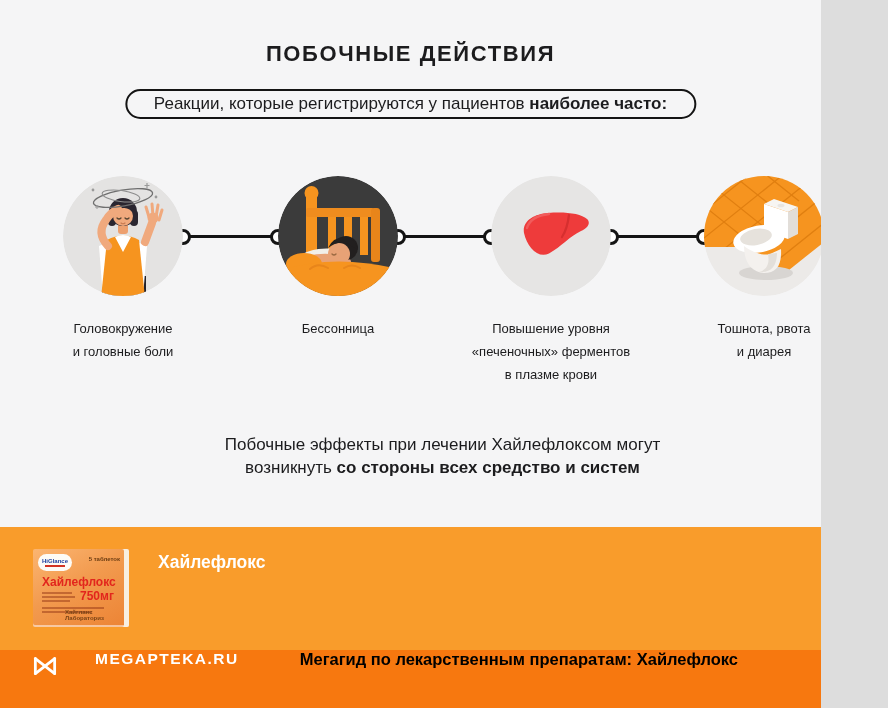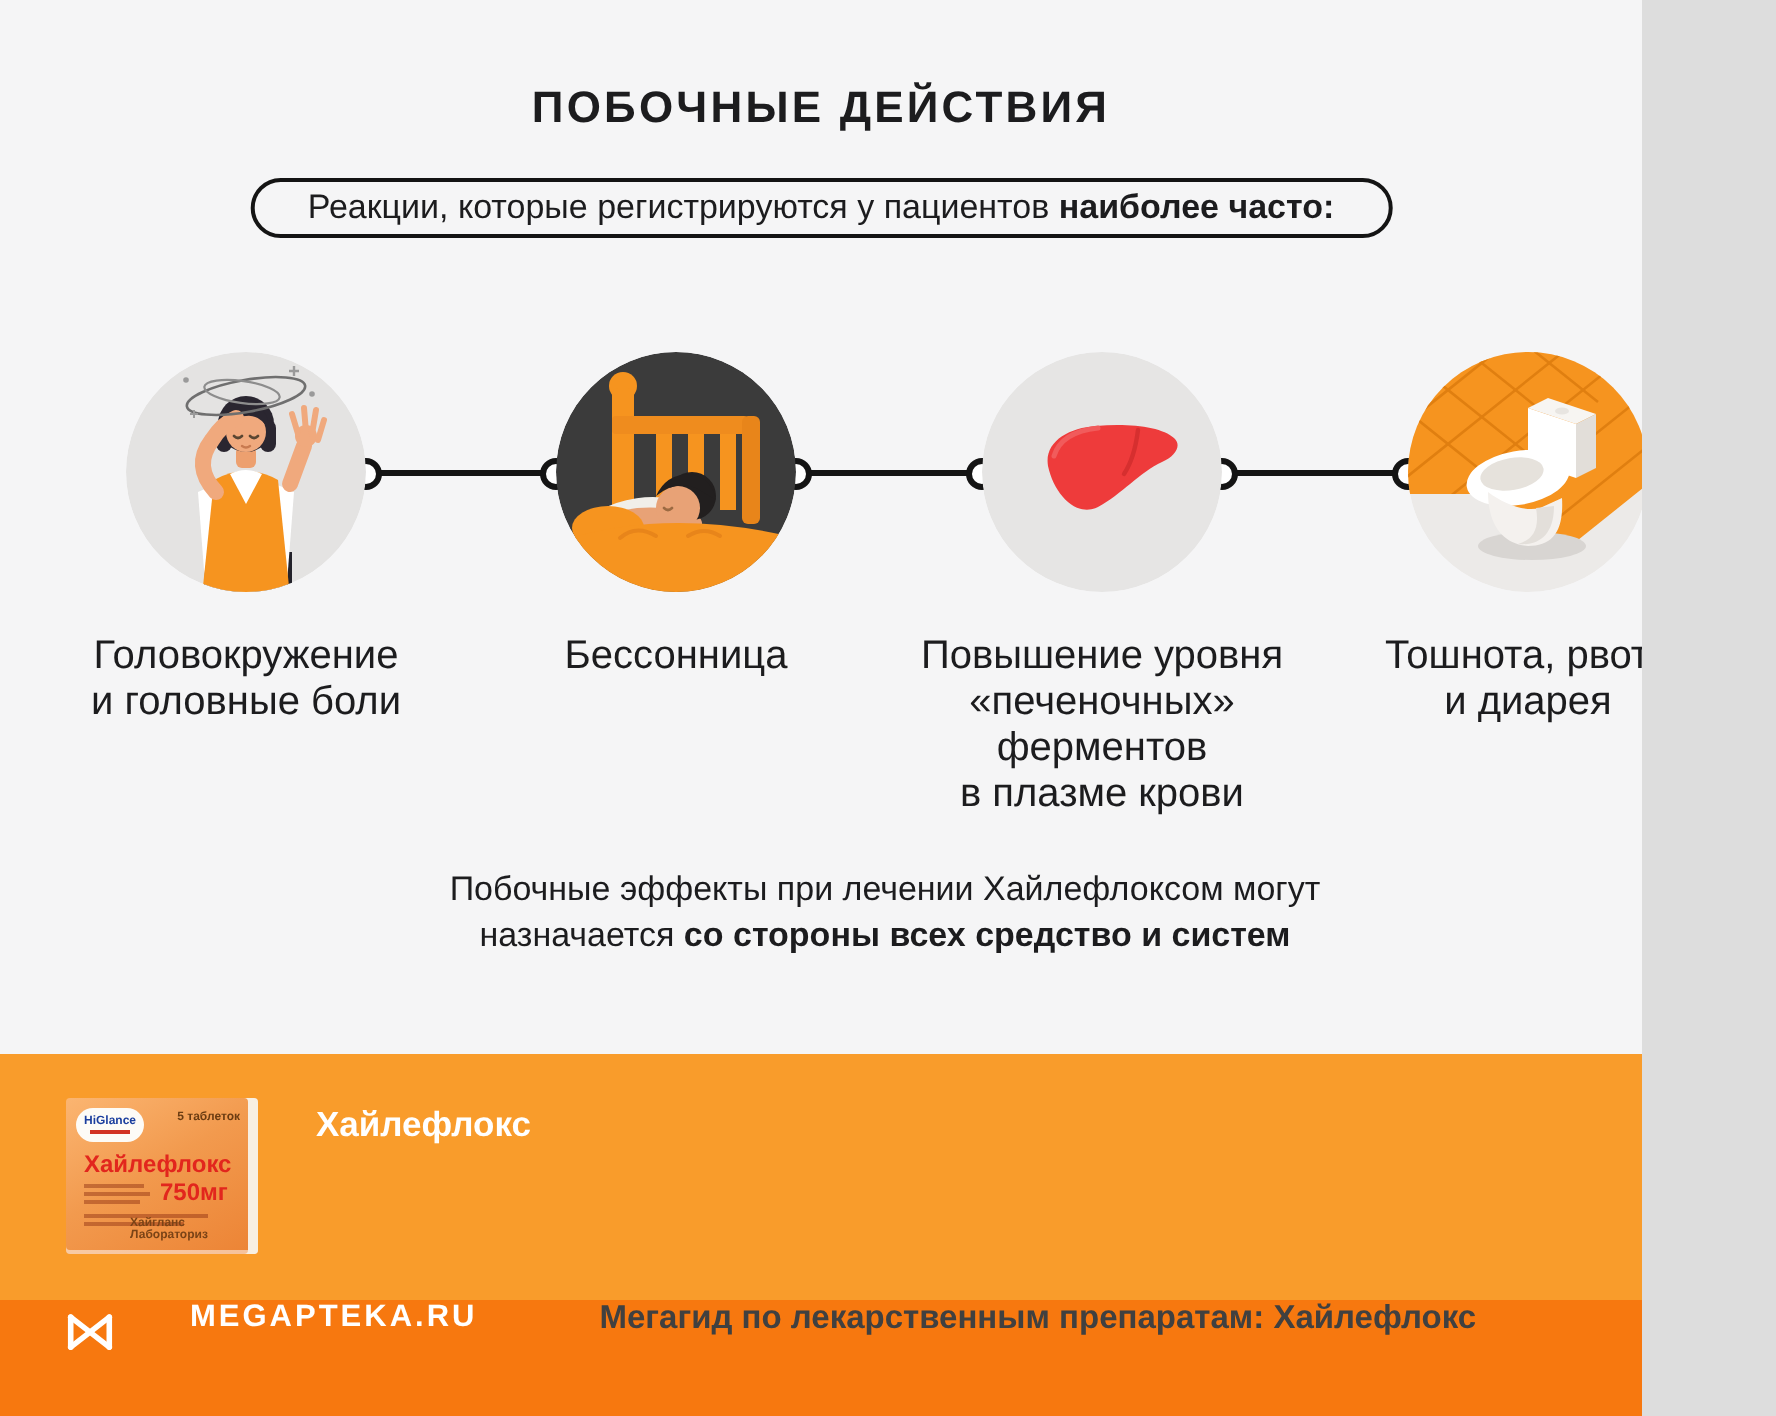--- a/index.html
+++ b/index.html
@@ -19,7 +19,7 @@
        border-radius:50%;background:#fff;}
   #dot1{left:175px}#dot2{left:270px}#dot3{left:390px}#dot4{left:483px}#dot5{left:603px}#dot6{left:696px}
   .caption{position:absolute;top:317px;width:240px;text-align:center;
-           font-size:20px;line-height:23px;font-weight:500;white-space:pre-line;}
+           font-size:13px;line-height:23px;font-weight:500;white-space:pre-line;}
   #cap1{left:3px}#cap2{left:218px}#cap3{left:431px}#cap4{left:644px}
   .note{position:absolute;top:433px;left:0;width:100%;text-align:center;
         font-size:17px;line-height:23px;font-weight:500;padding-left:32px;}

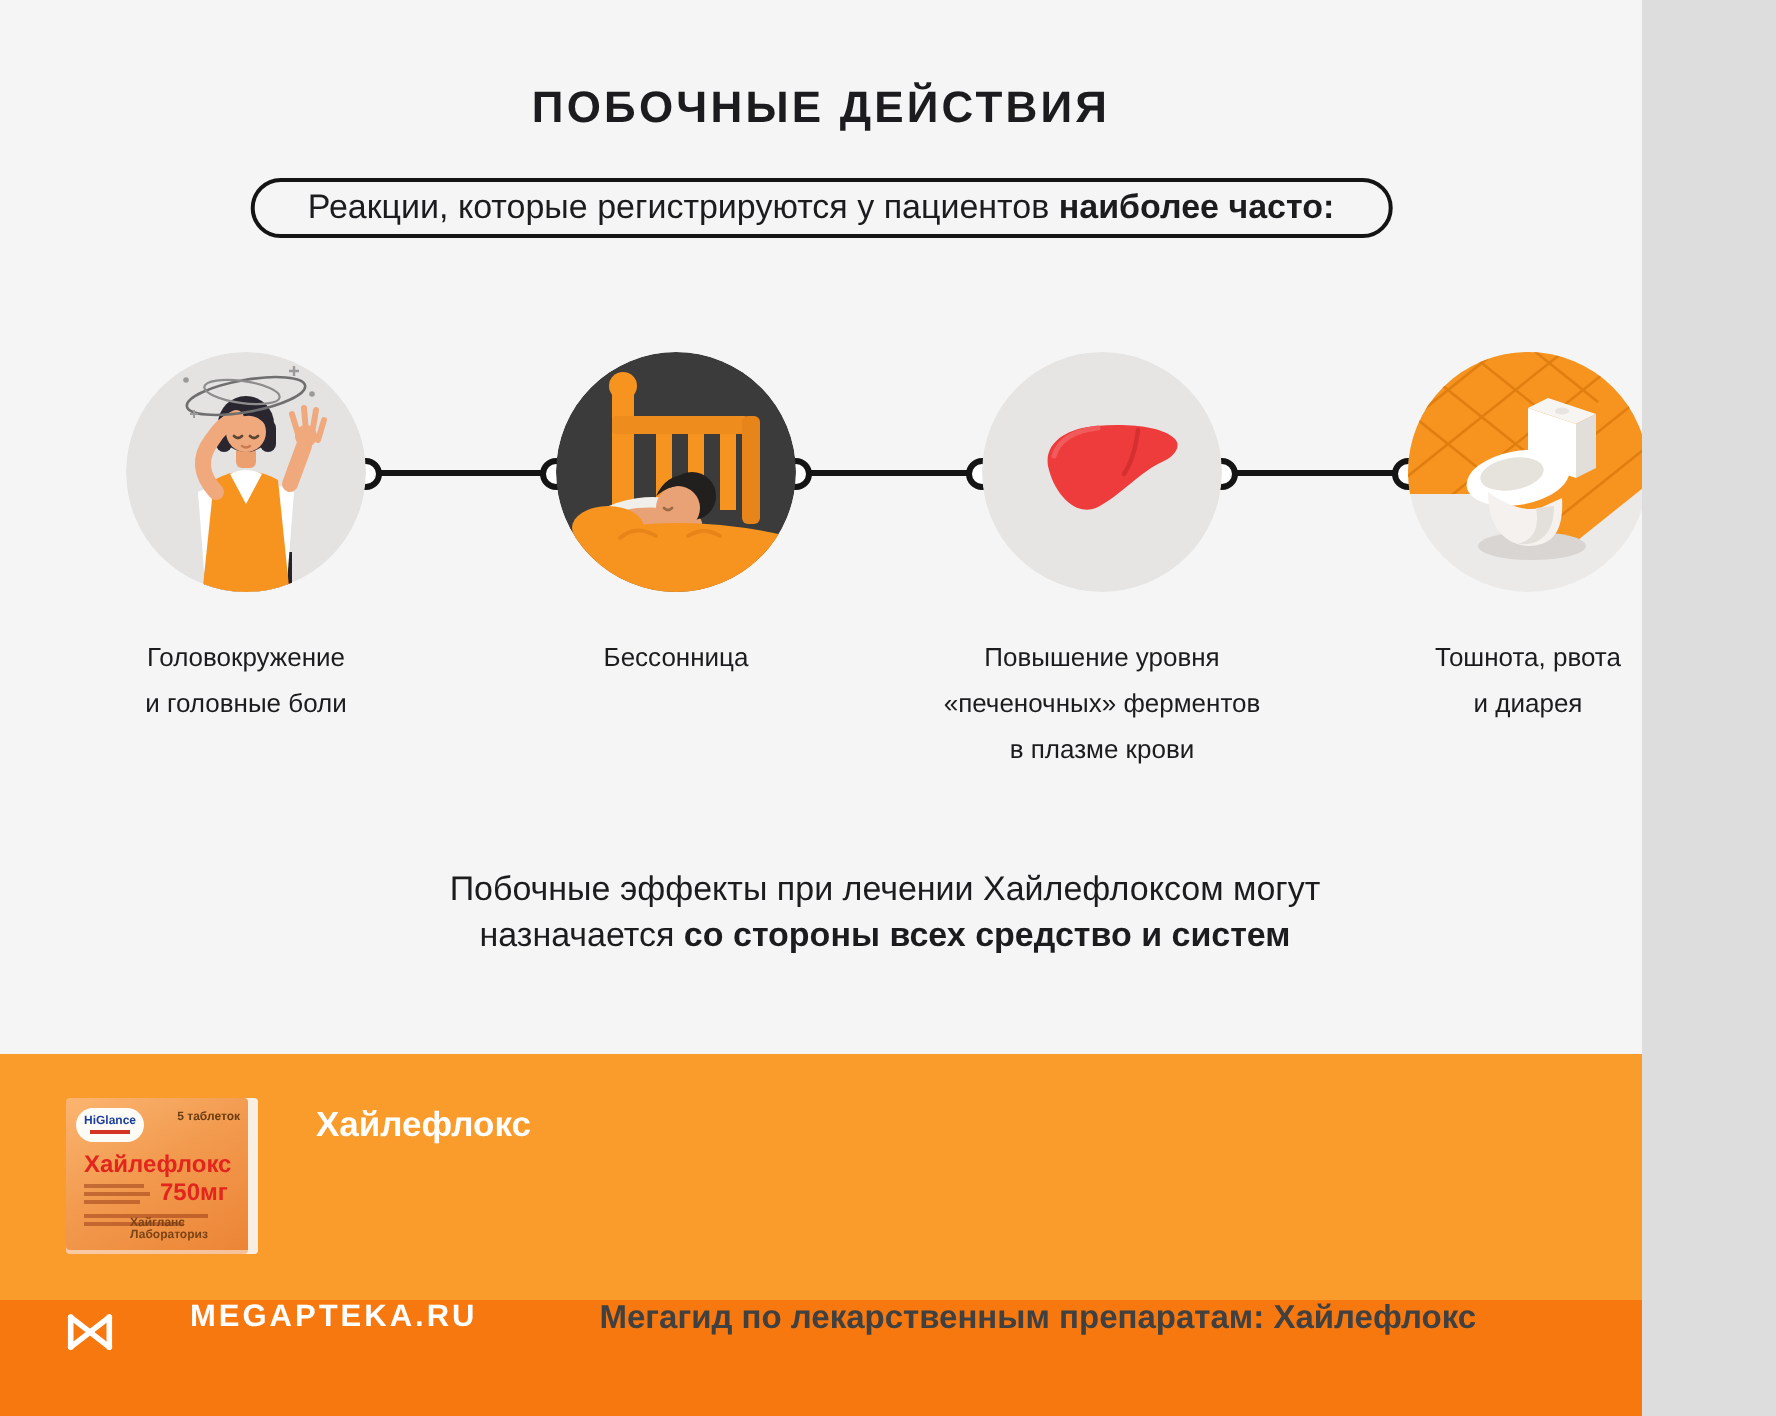--- a/index.html
+++ b/index.html
@@ -187,7 +187,7 @@
 
   <div class="note">
     <div>Побочные эффекты при лечении Хайлефлоксом могут</div>
-    <div><span>назначается </span><b>со стороны всех средство и систем</b></div>
+    <div><span>возникнуть </span><b>со стороны всех средство и систем</b></div>
   </div>
 
   <div class="panel">

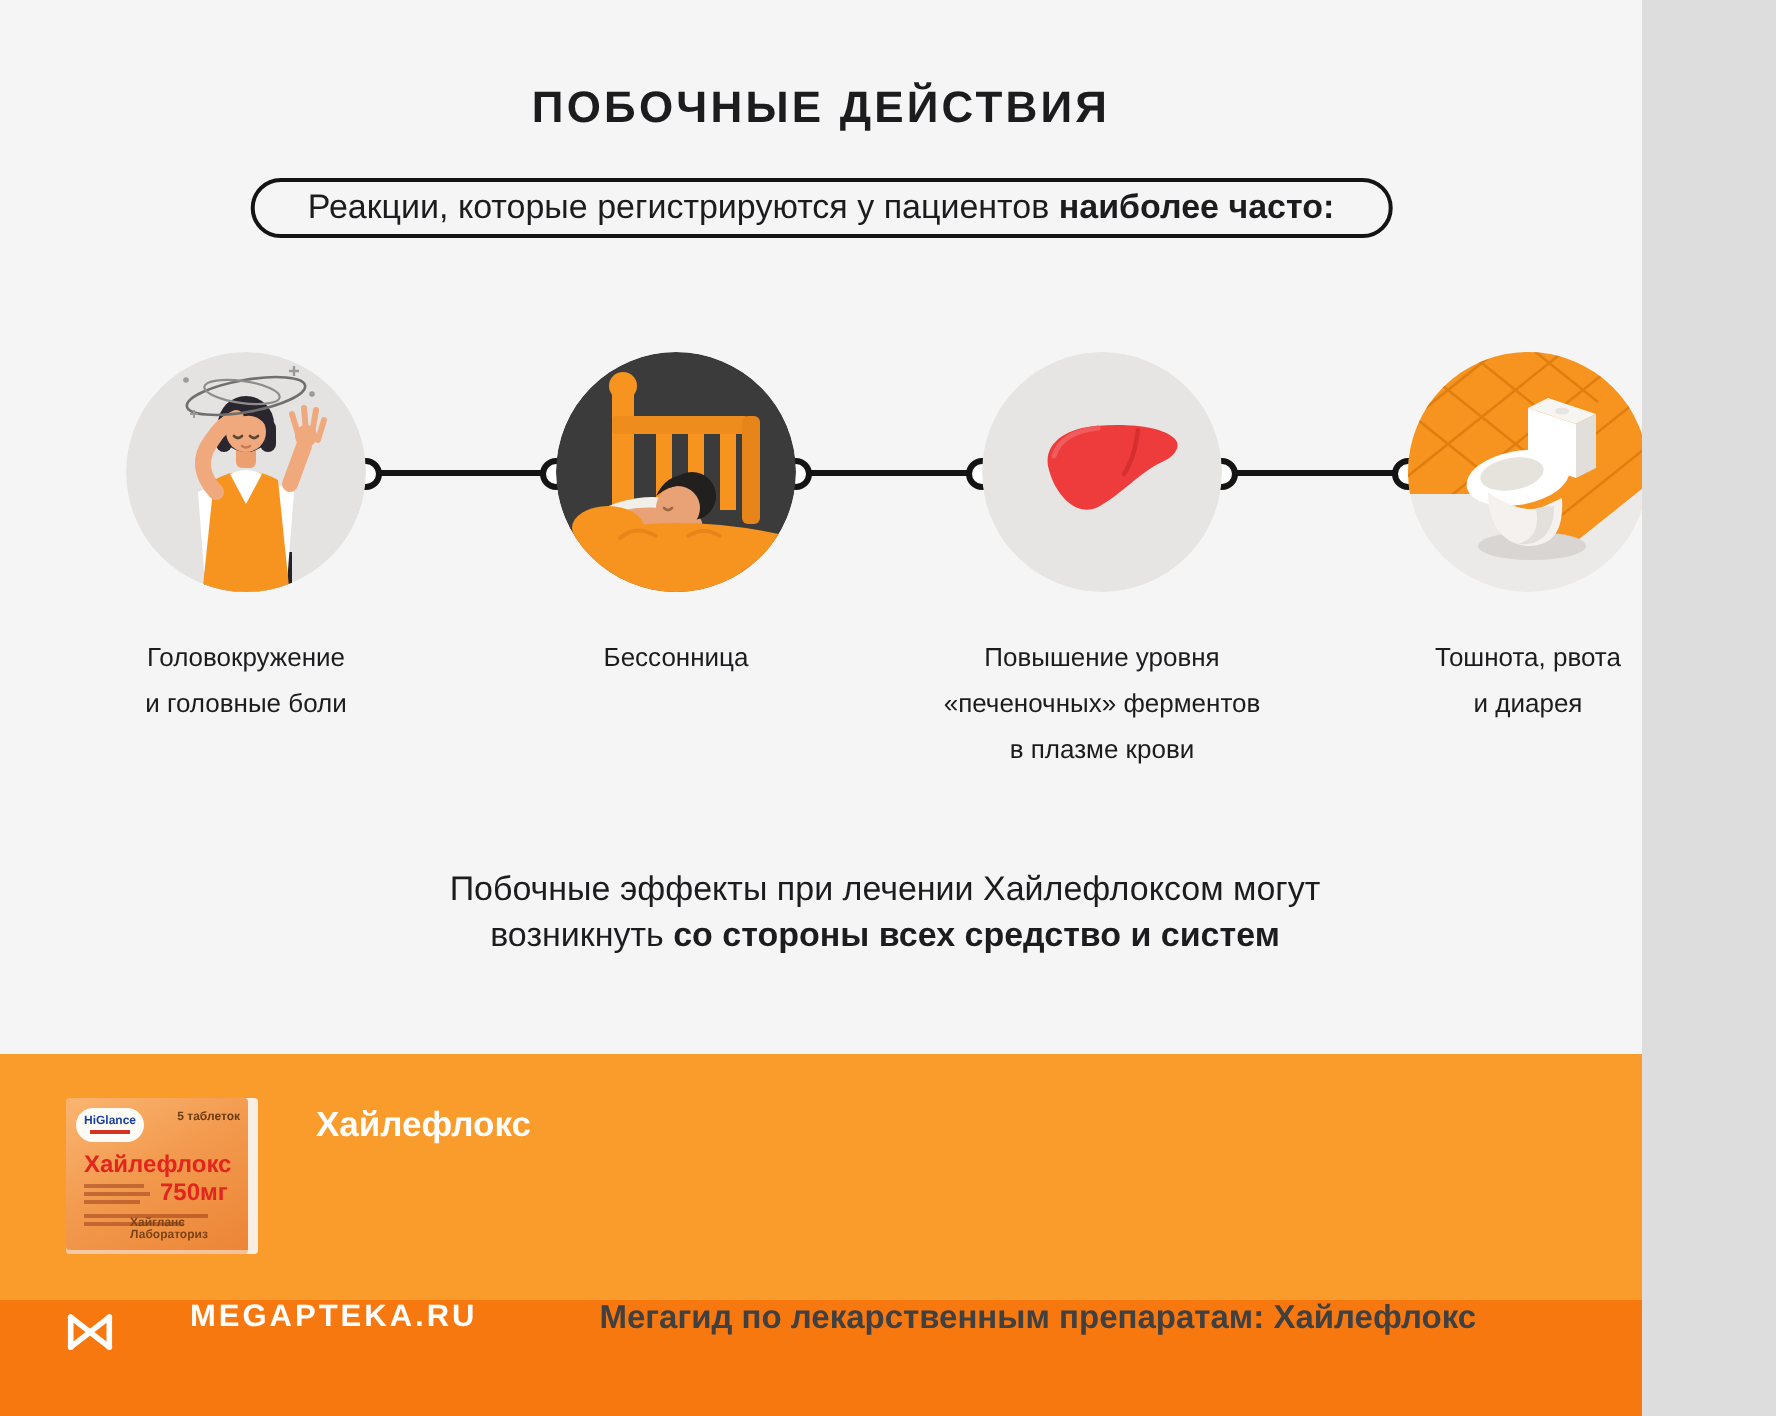--- a/index.html
+++ b/index.html
@@ -43,7 +43,7 @@
           display:flex;align-items:flex-start;gap:23px;}
   .flogo{margin-left:30px;width:30px;height:30px;flex:0 0 auto;}
   .fbrand{margin-left:12px;font-size:15.5px;font-weight:800;letter-spacing:1.5px;color:#fff;}
-  .ftag{margin-left:38px;font-size:16.5px;font-weight:700;color:#404040;}
+  .ftag{margin-left:38px;font-size:16.5px;font-weight:700;color:#000000;}
 </style>
 </head>
 <body>

